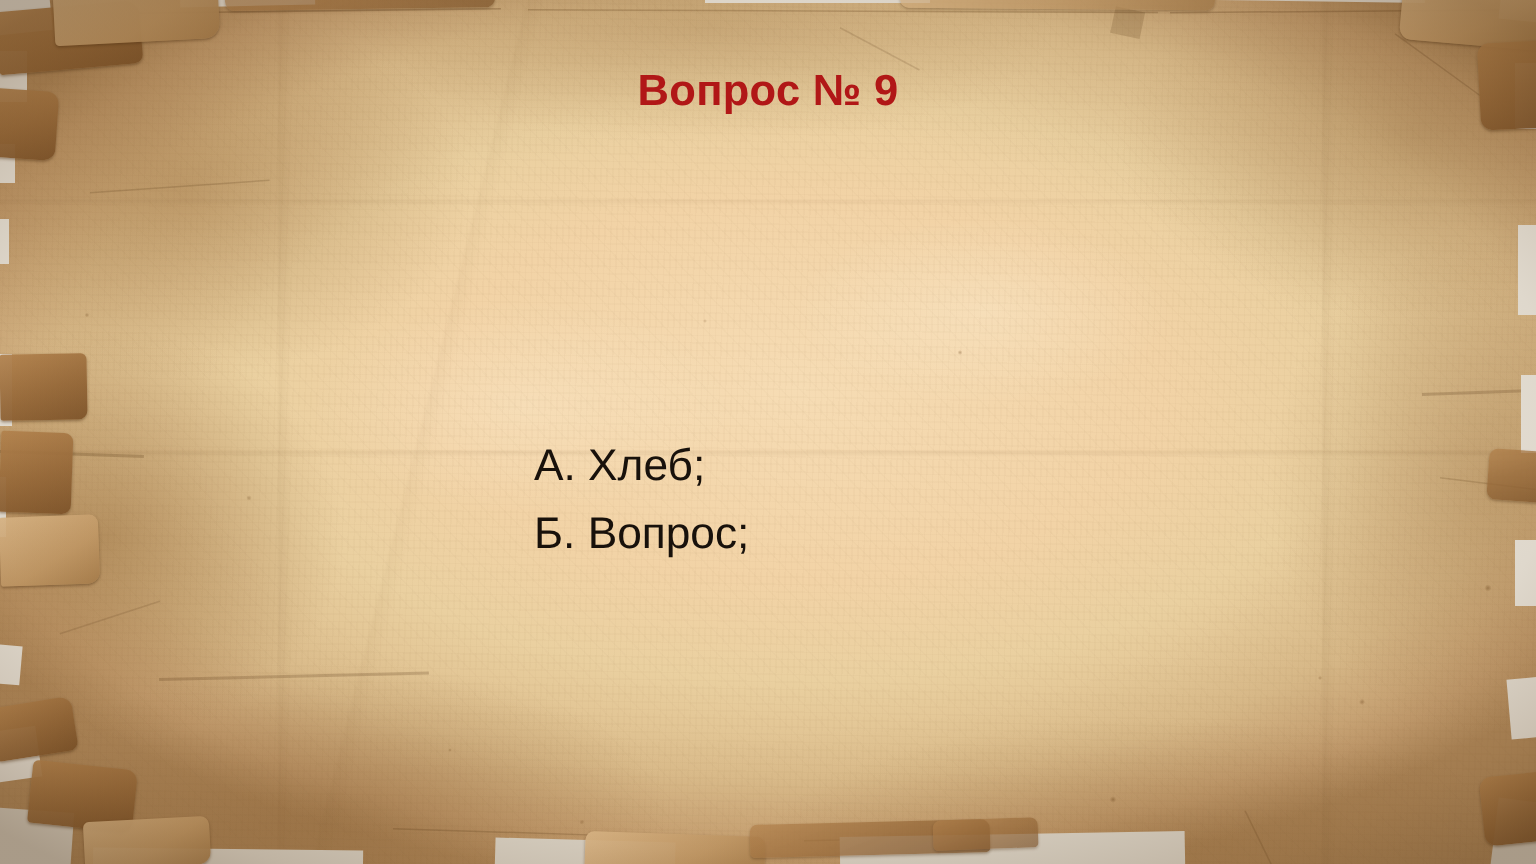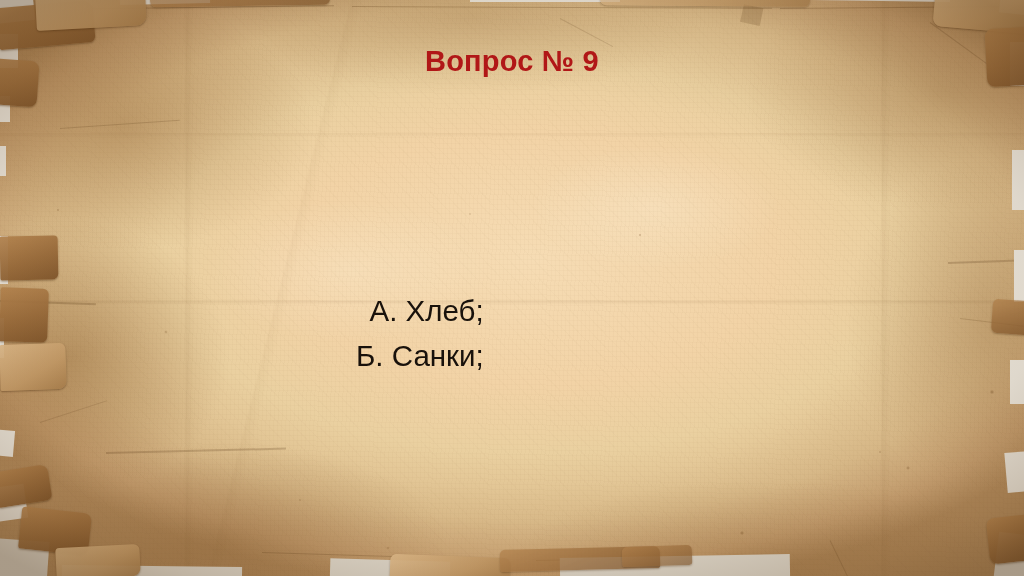--- a/index.html
+++ b/index.html
@@ -176,7 +176,7 @@
     color: #18110b;
     font-weight: 400;
   }
-  .answer-line { white-space: pre; text-align: right; }
+  .answer-line { white-space: pre; }
 </style>
 </head>
 <body>

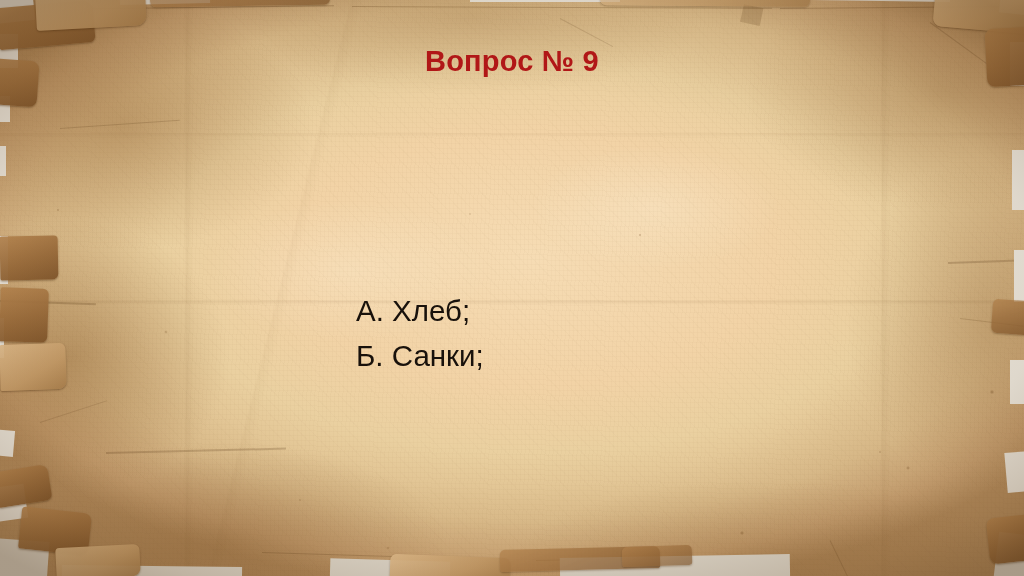--- a/index.html
+++ b/index.html
@@ -260,7 +260,7 @@
 
   <div class="answers">
     <div class="answer-line">А. Хлеб;</div>
-    <div class="answer-line">Б. Санки;</div>
+    <div class="answer-line">Б. Вопрос;</div>
   </div>
 
 </div>

